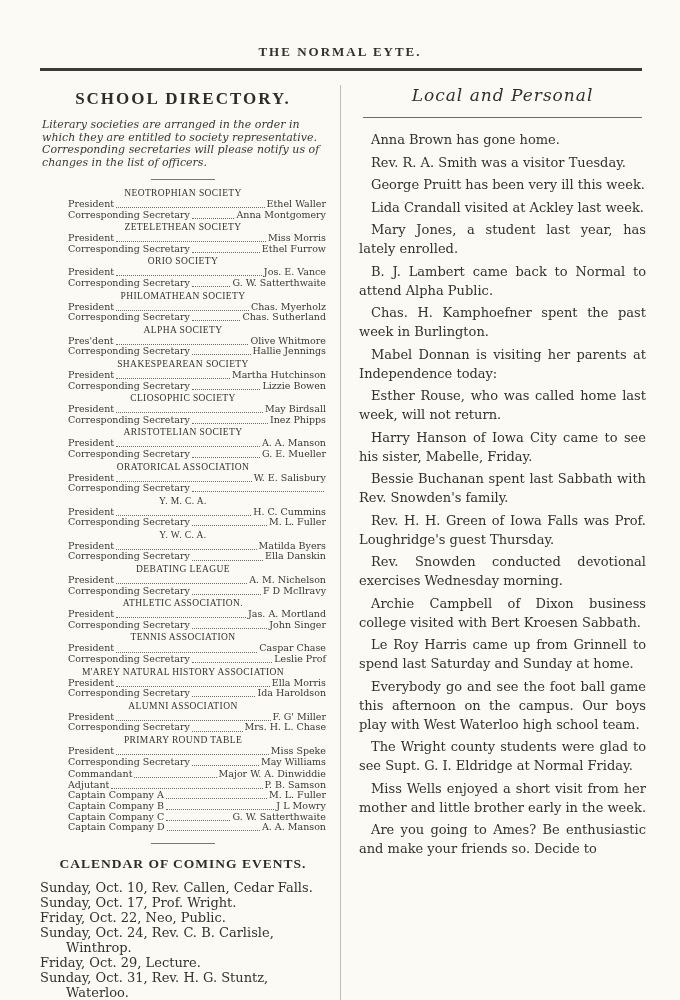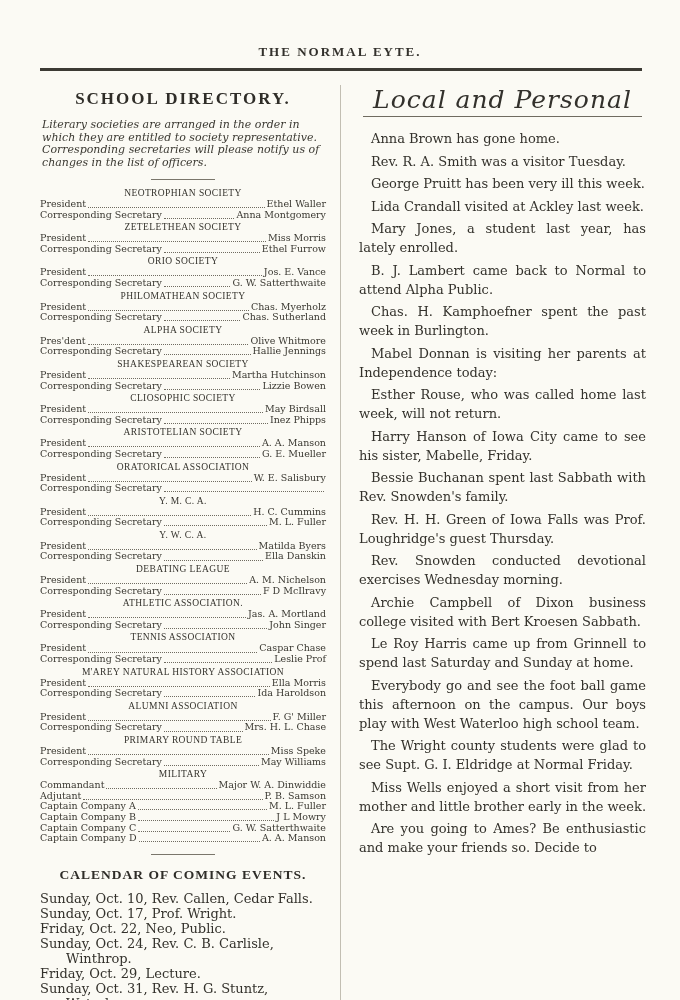--- a/index.html
+++ b/index.html
@@ -83,12 +83,12 @@
   }
   
   .local-title{
-    margin:0 0 2px;
+    margin:0 0 12px;
     text-align:center;
     font-family:"DejaVu Serif", serif;
     font-style:italic;
     font-weight:normal;
-    font-size:25px;
+    font-size:17px;
     letter-spacing:1px;
     color:#33312c;
   }

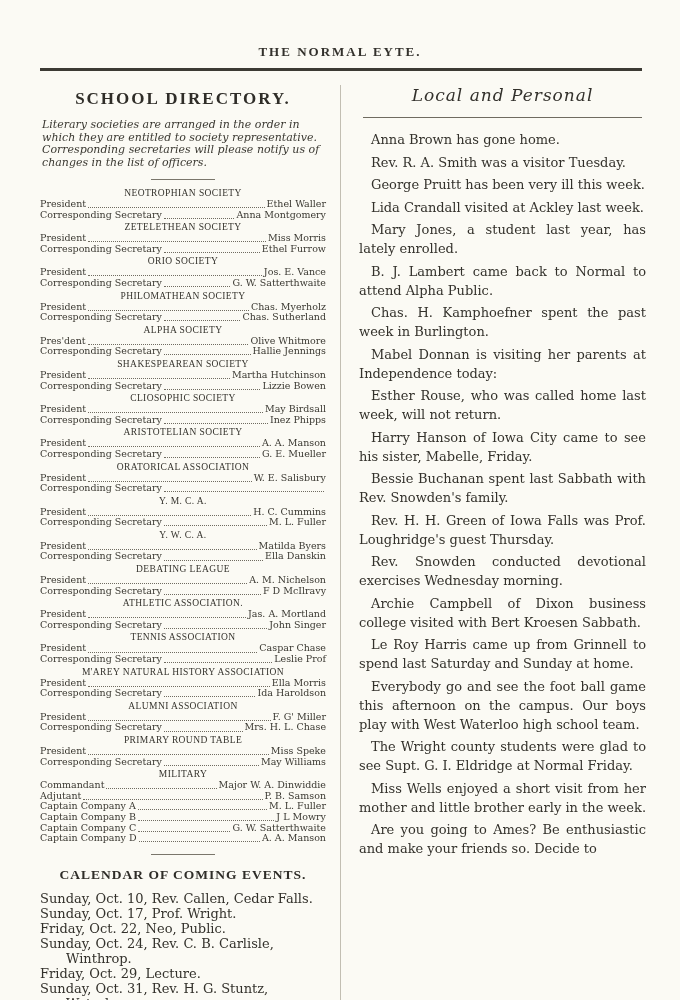--- a/index.html
+++ b/index.html
@@ -59,6 +59,7 @@
     font-size:9.5px;
     line-height:10.6px;
     color:#3a3831;
+    margin-left:28px;
   }
   .officer-row .role{white-space:nowrap;}
   .officer-row .leader{flex:1;border-bottom:1.2px dotted #6f6b60;margin:0 2px 1.5px;min-width:8px;}

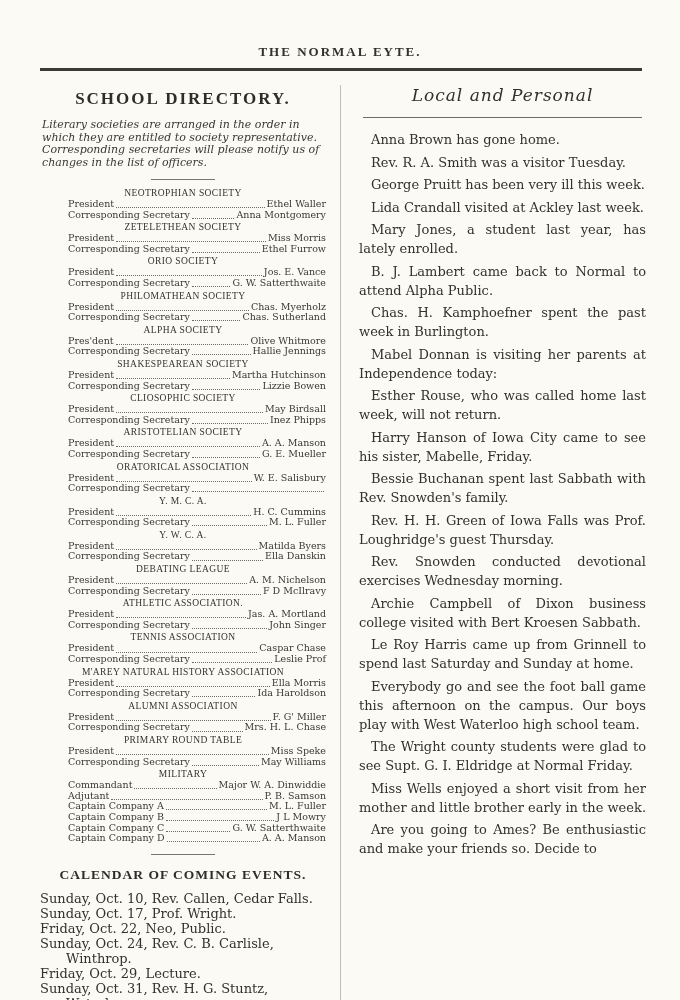--- a/index.html
+++ b/index.html
@@ -429,7 +429,6 @@
           </div>
 
           <div class="society">
-            <div class="society-name">MILITARY</div>
             <div>
 
                 <div class="officer-row">

